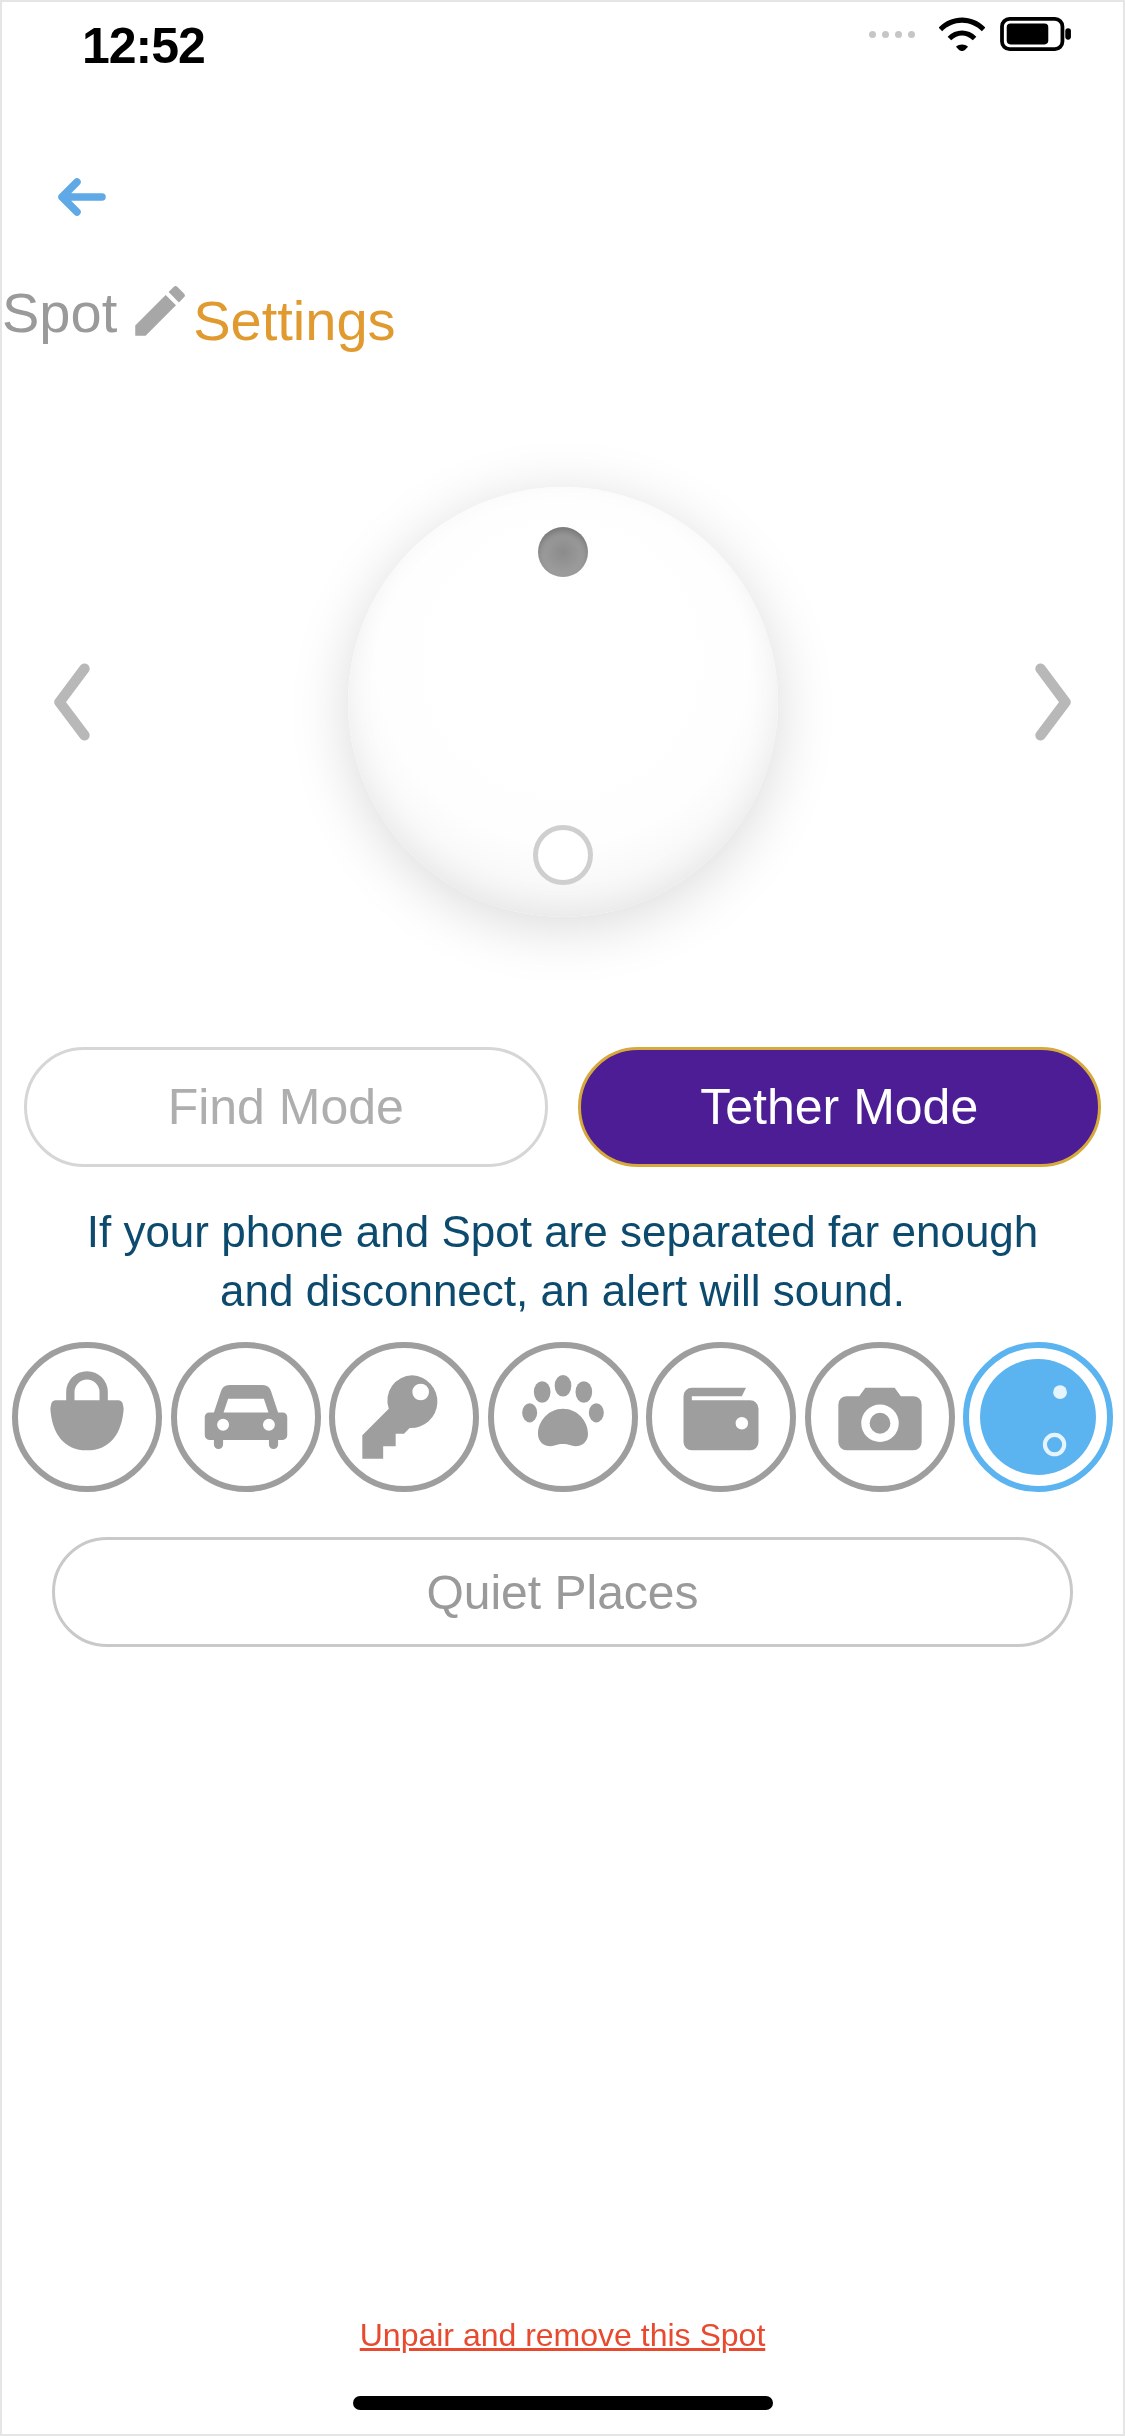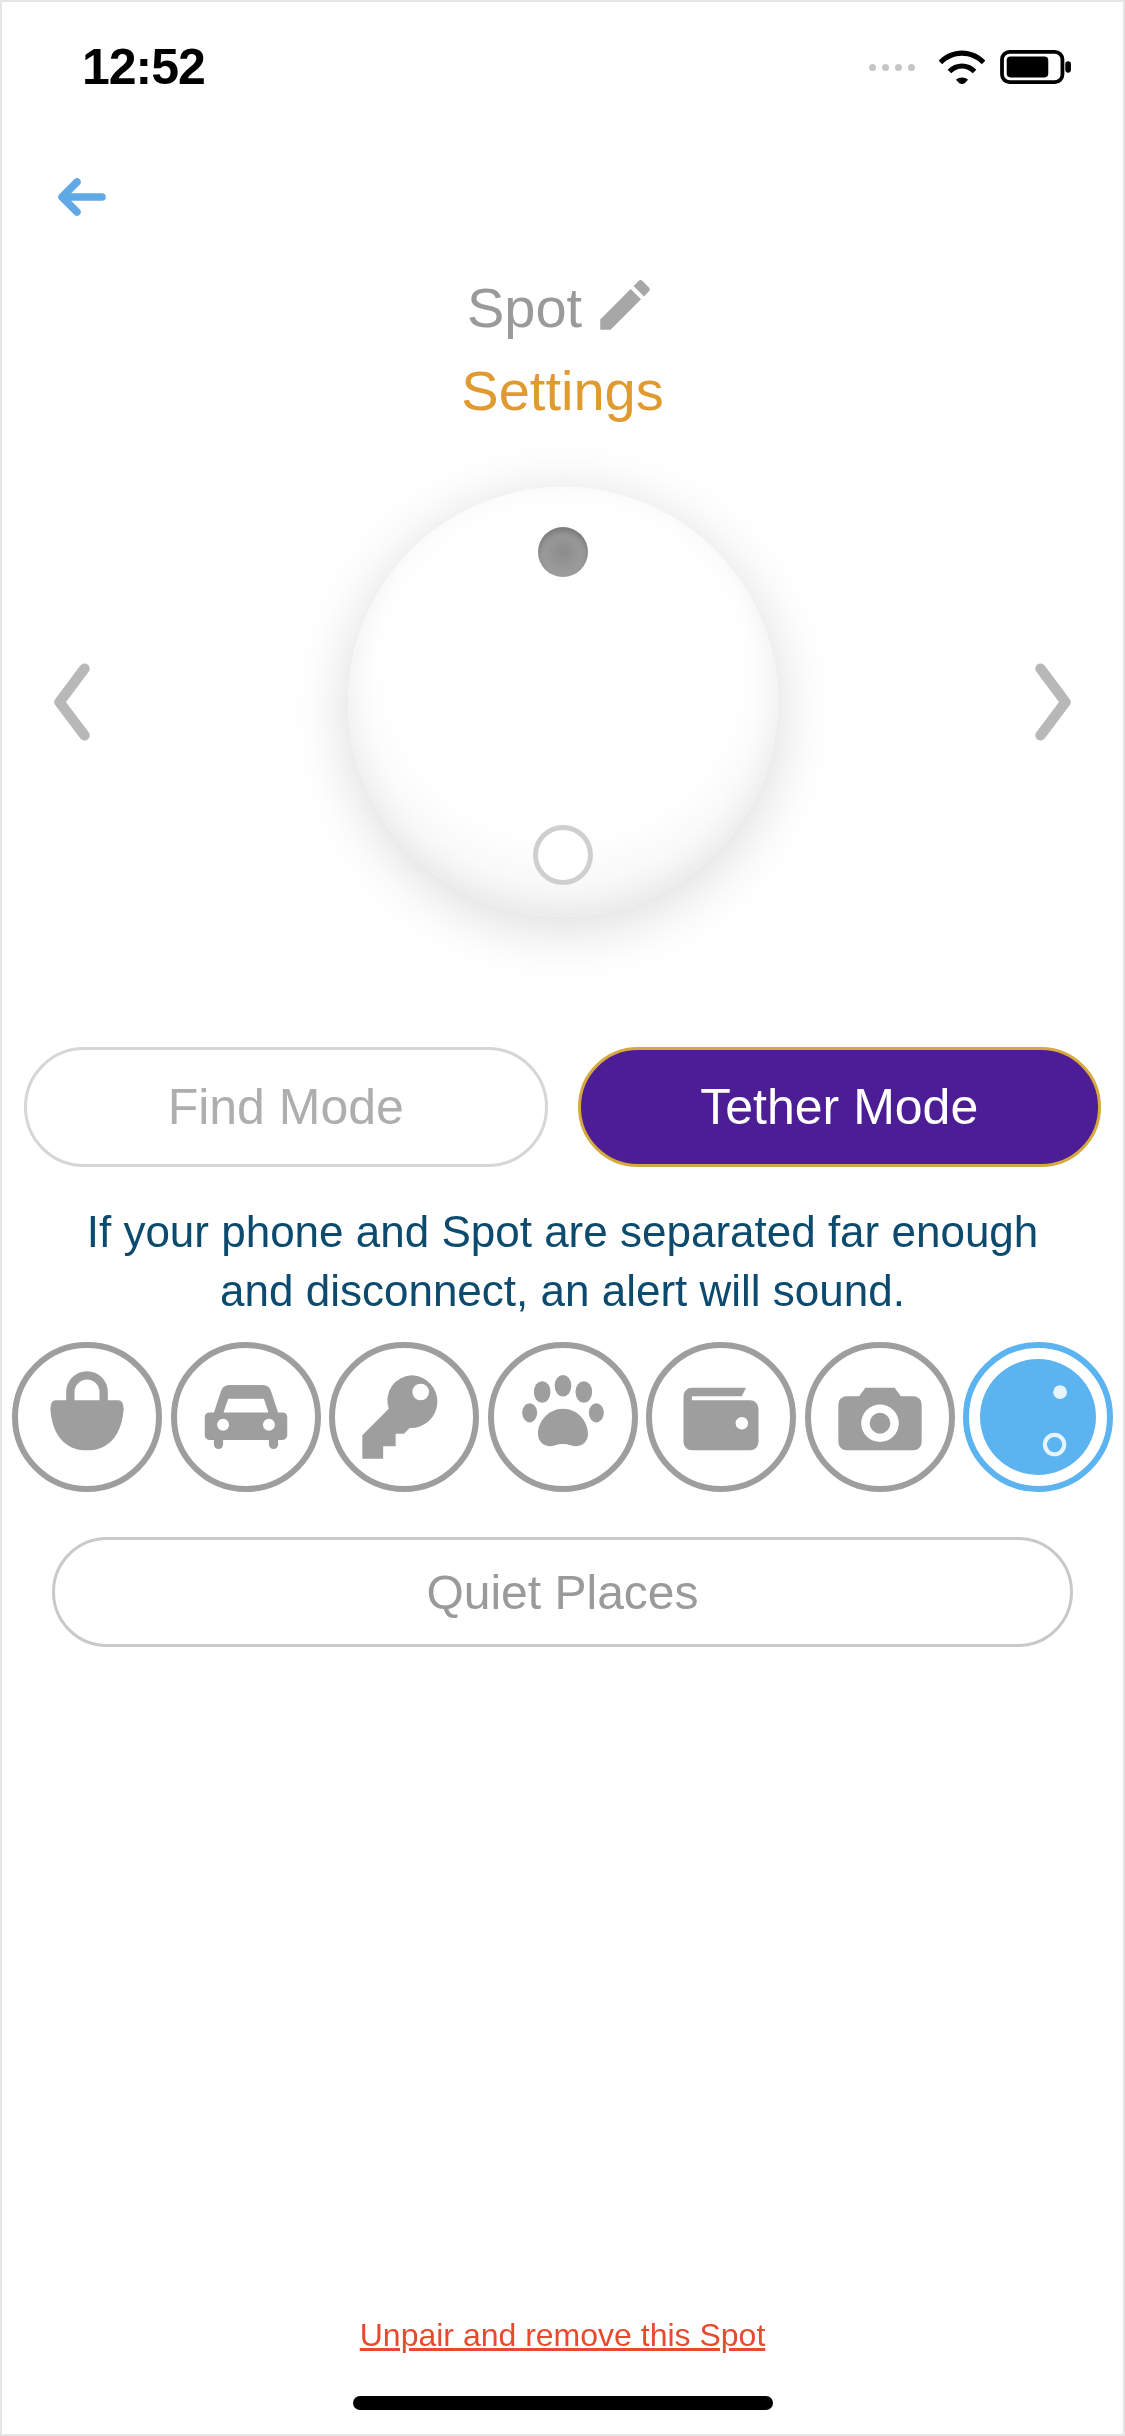--- a/index.html
+++ b/index.html
@@ -13,8 +13,8 @@
   .status-bar {
     position: absolute; top: 0; left: 0; right: 0;
     height: 130px;
-    display: flex; align-items: center; justify-content: space-between;
-    padding: 0 50px 0 80px;
+    display: flex; align-items: flex-start; justify-content: space-between;
+    padding: 15px 50px 0 80px;
   }
   .status-time { font-size: 50px; font-weight: 600; color: #000; letter-spacing: -1px; }
   .status-right { display: flex; align-items: center; gap: 14px; }

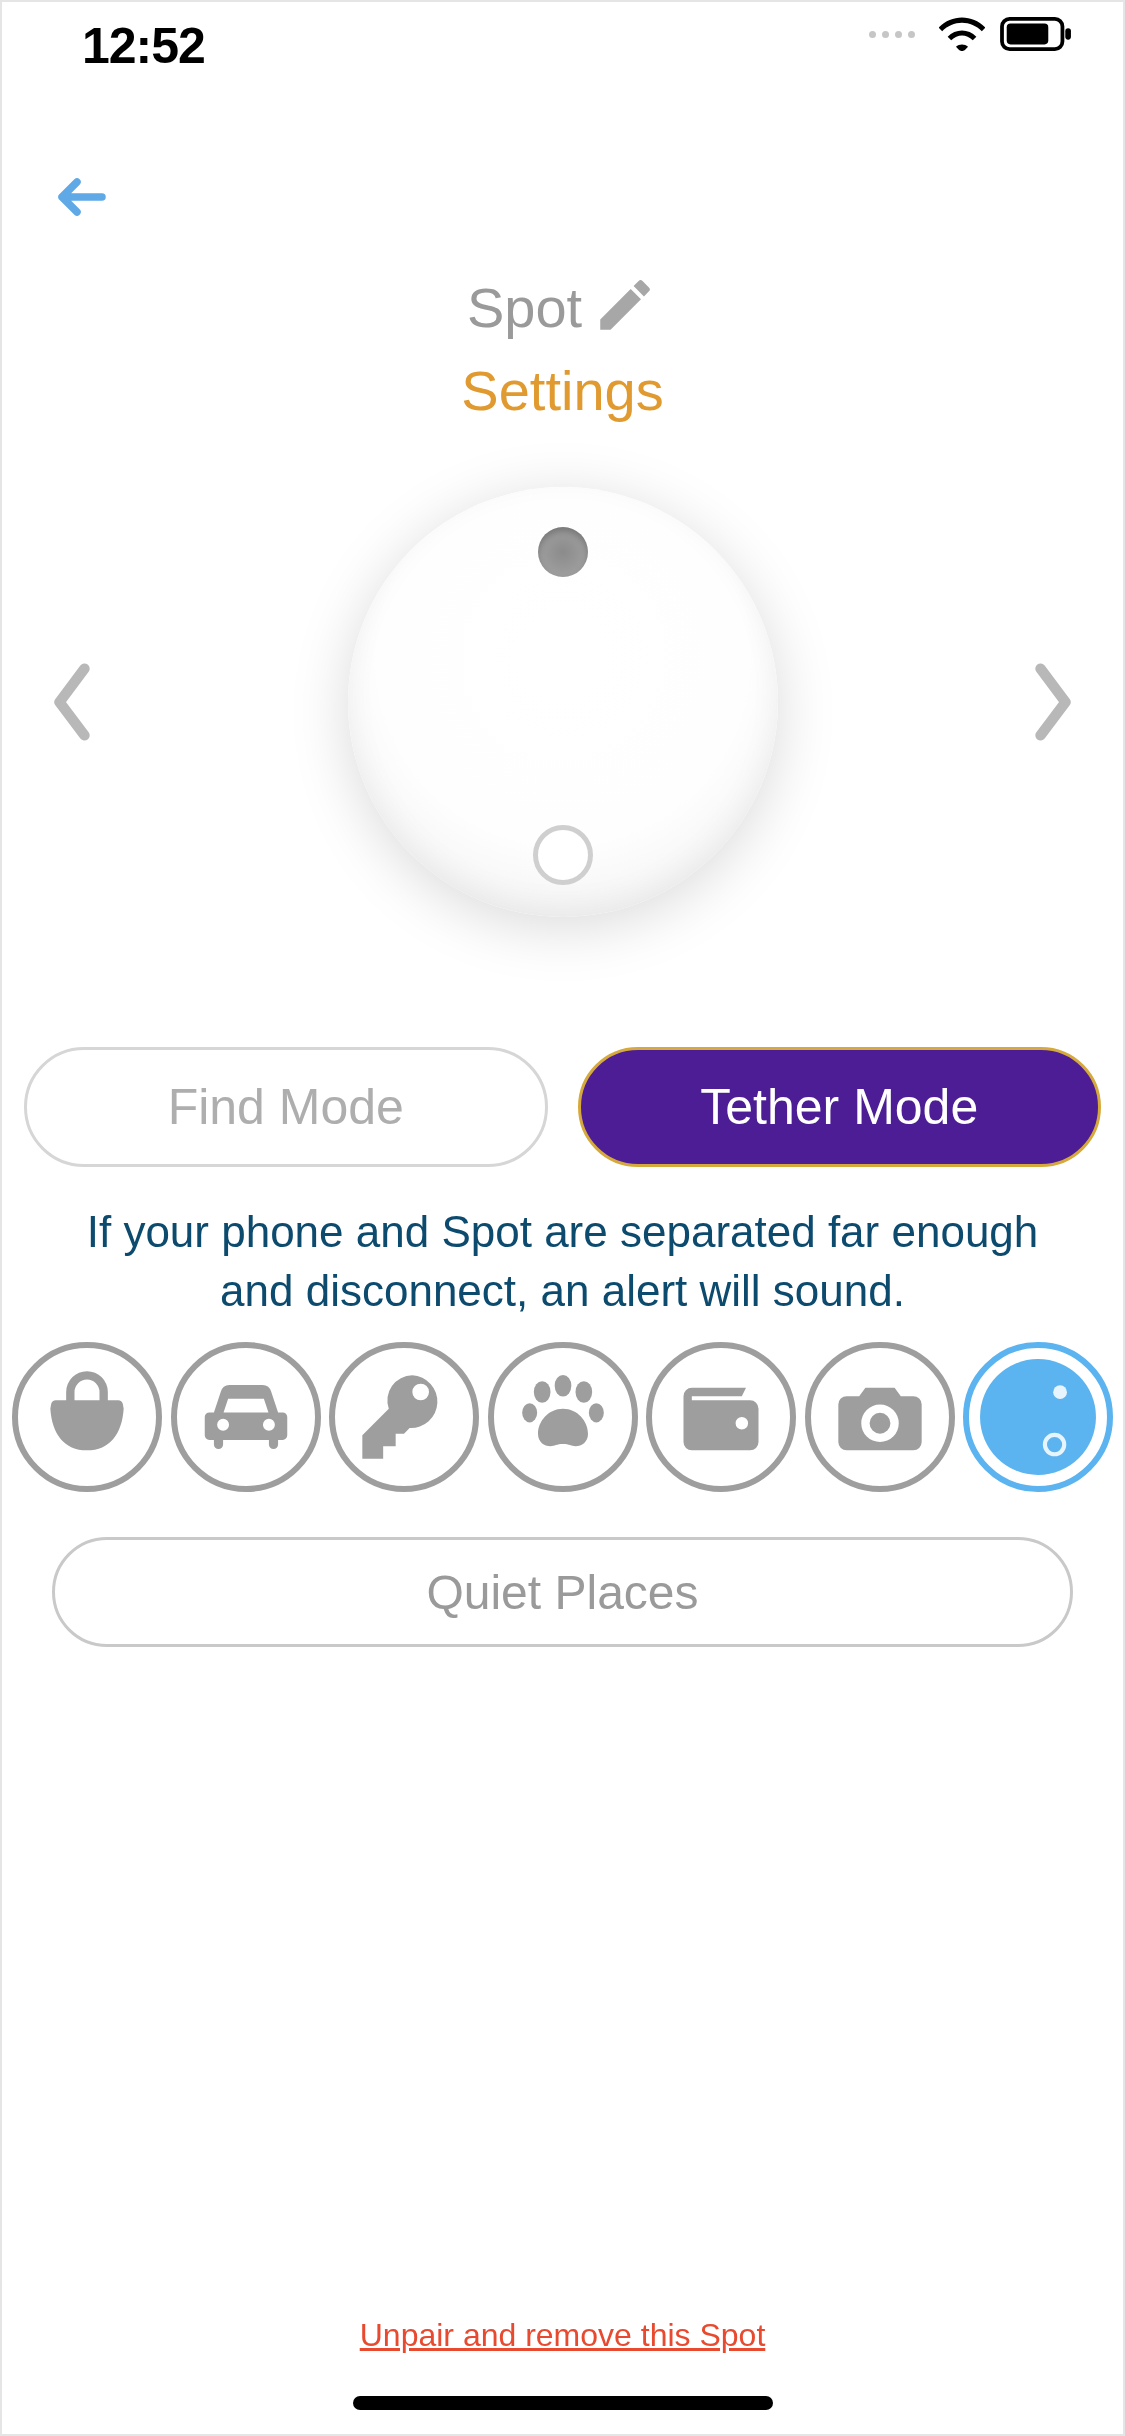--- a/index.html
+++ b/index.html
@@ -32,7 +32,7 @@
   
   .title-area {
     position:absolute; top:270px; left:0; right:0;
-    display:flex; flex-direction:column; align-items:center;
+    display:flex; align-items:center;
   }
   .title-row { display:flex; align-items:center; gap:10px; }
   .title-name { font-size: 56px; color:#9a9a9a; font-weight:400; }

